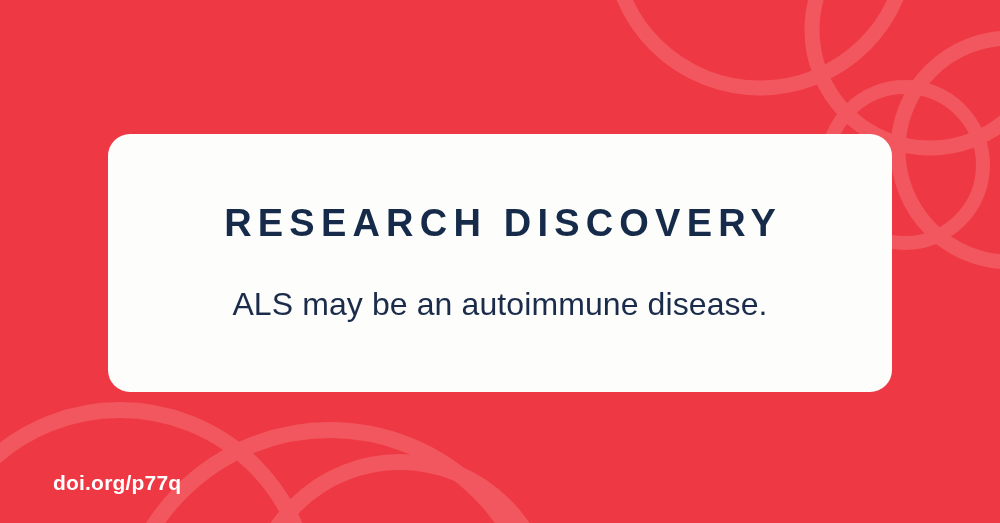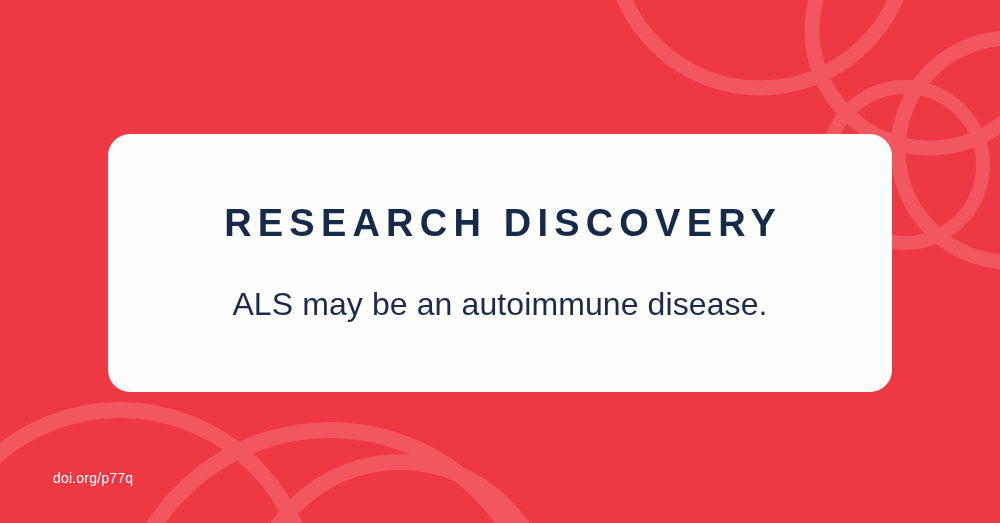--- a/index.html
+++ b/index.html
@@ -76,8 +76,8 @@
     left: 53px;
     top: 470px;
     color: #ffffff;
-    font-size: 14px;
-    font-weight: normal;
+    font-size: 21px;
+    font-weight: bold;
     letter-spacing: 0.2px;
     line-height: 1.2;
   }

